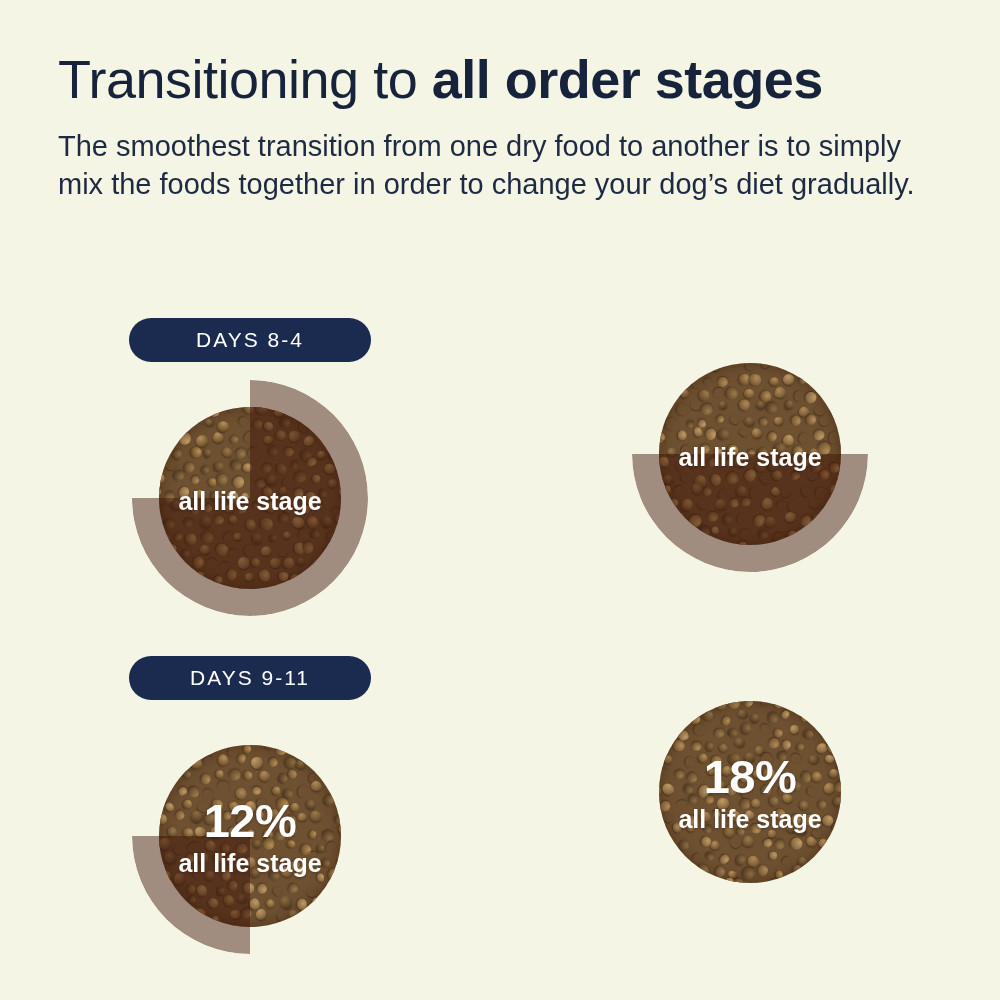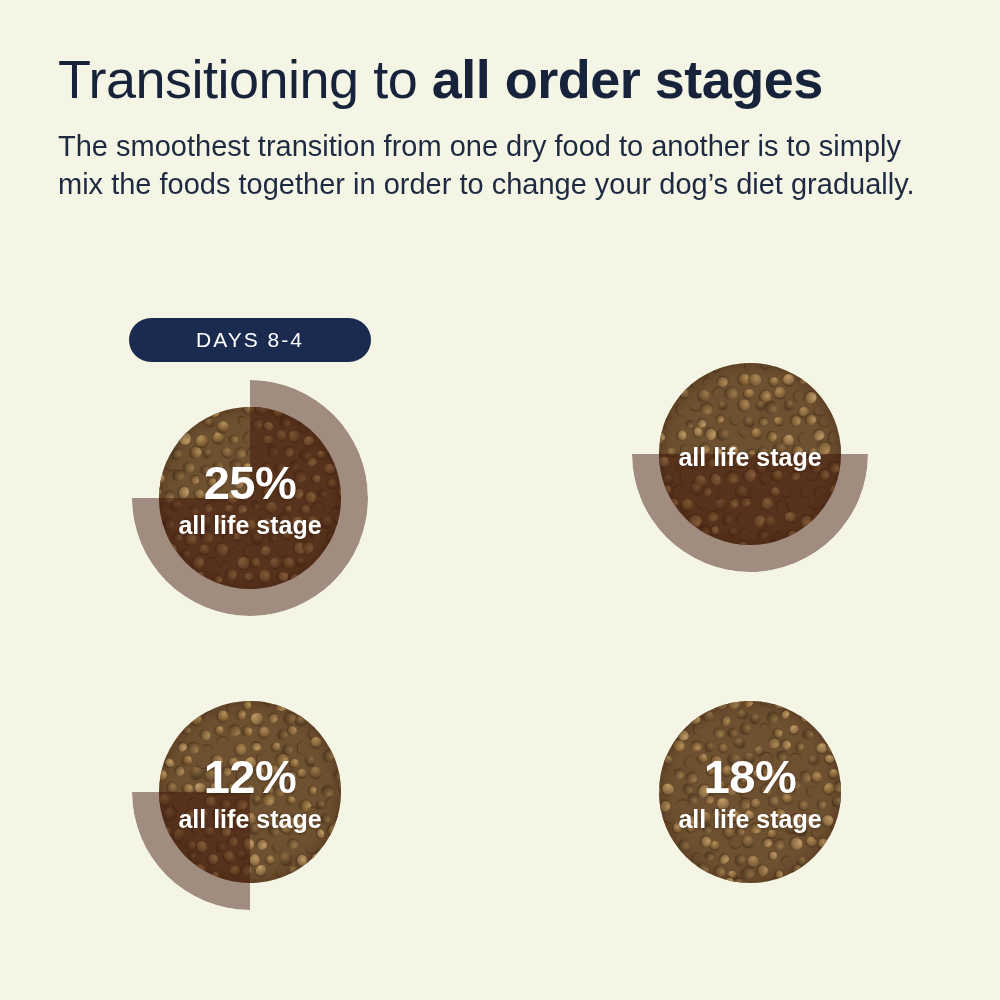--- a/index.html
+++ b/index.html
@@ -259,7 +259,6 @@
               <span class="q-br"></span>
             </div>
             <div class="bowl-label">
-              <div class="pct">25%</div>
               <div class="sub">all life stage</div>
             </div>
           </div>

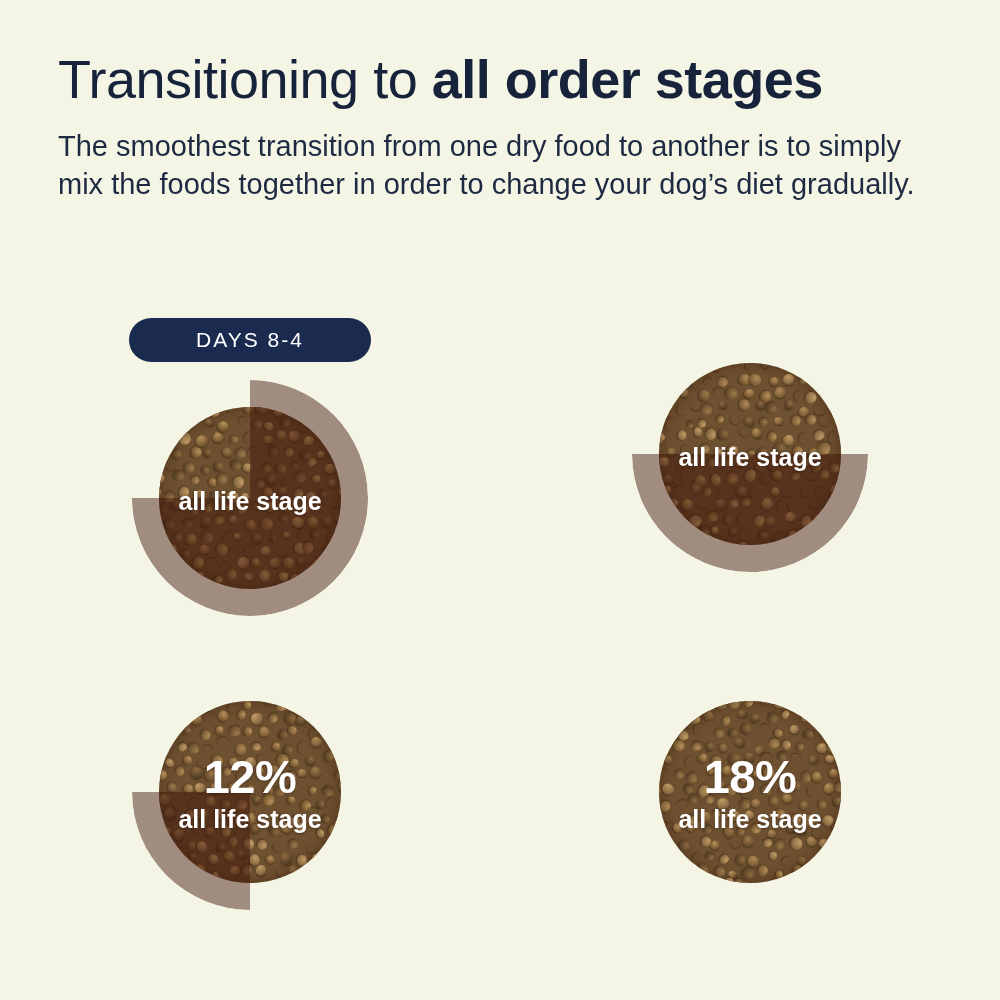--- a/index.html
+++ b/index.html
@@ -431,6 +431,7 @@
         </div>
       </div>
       <div class="step">
+        <div class="badge">DAYS 9-11</div>
         <div class="bowl-wrap">
           <div class="bowl">
             <div class="food">

